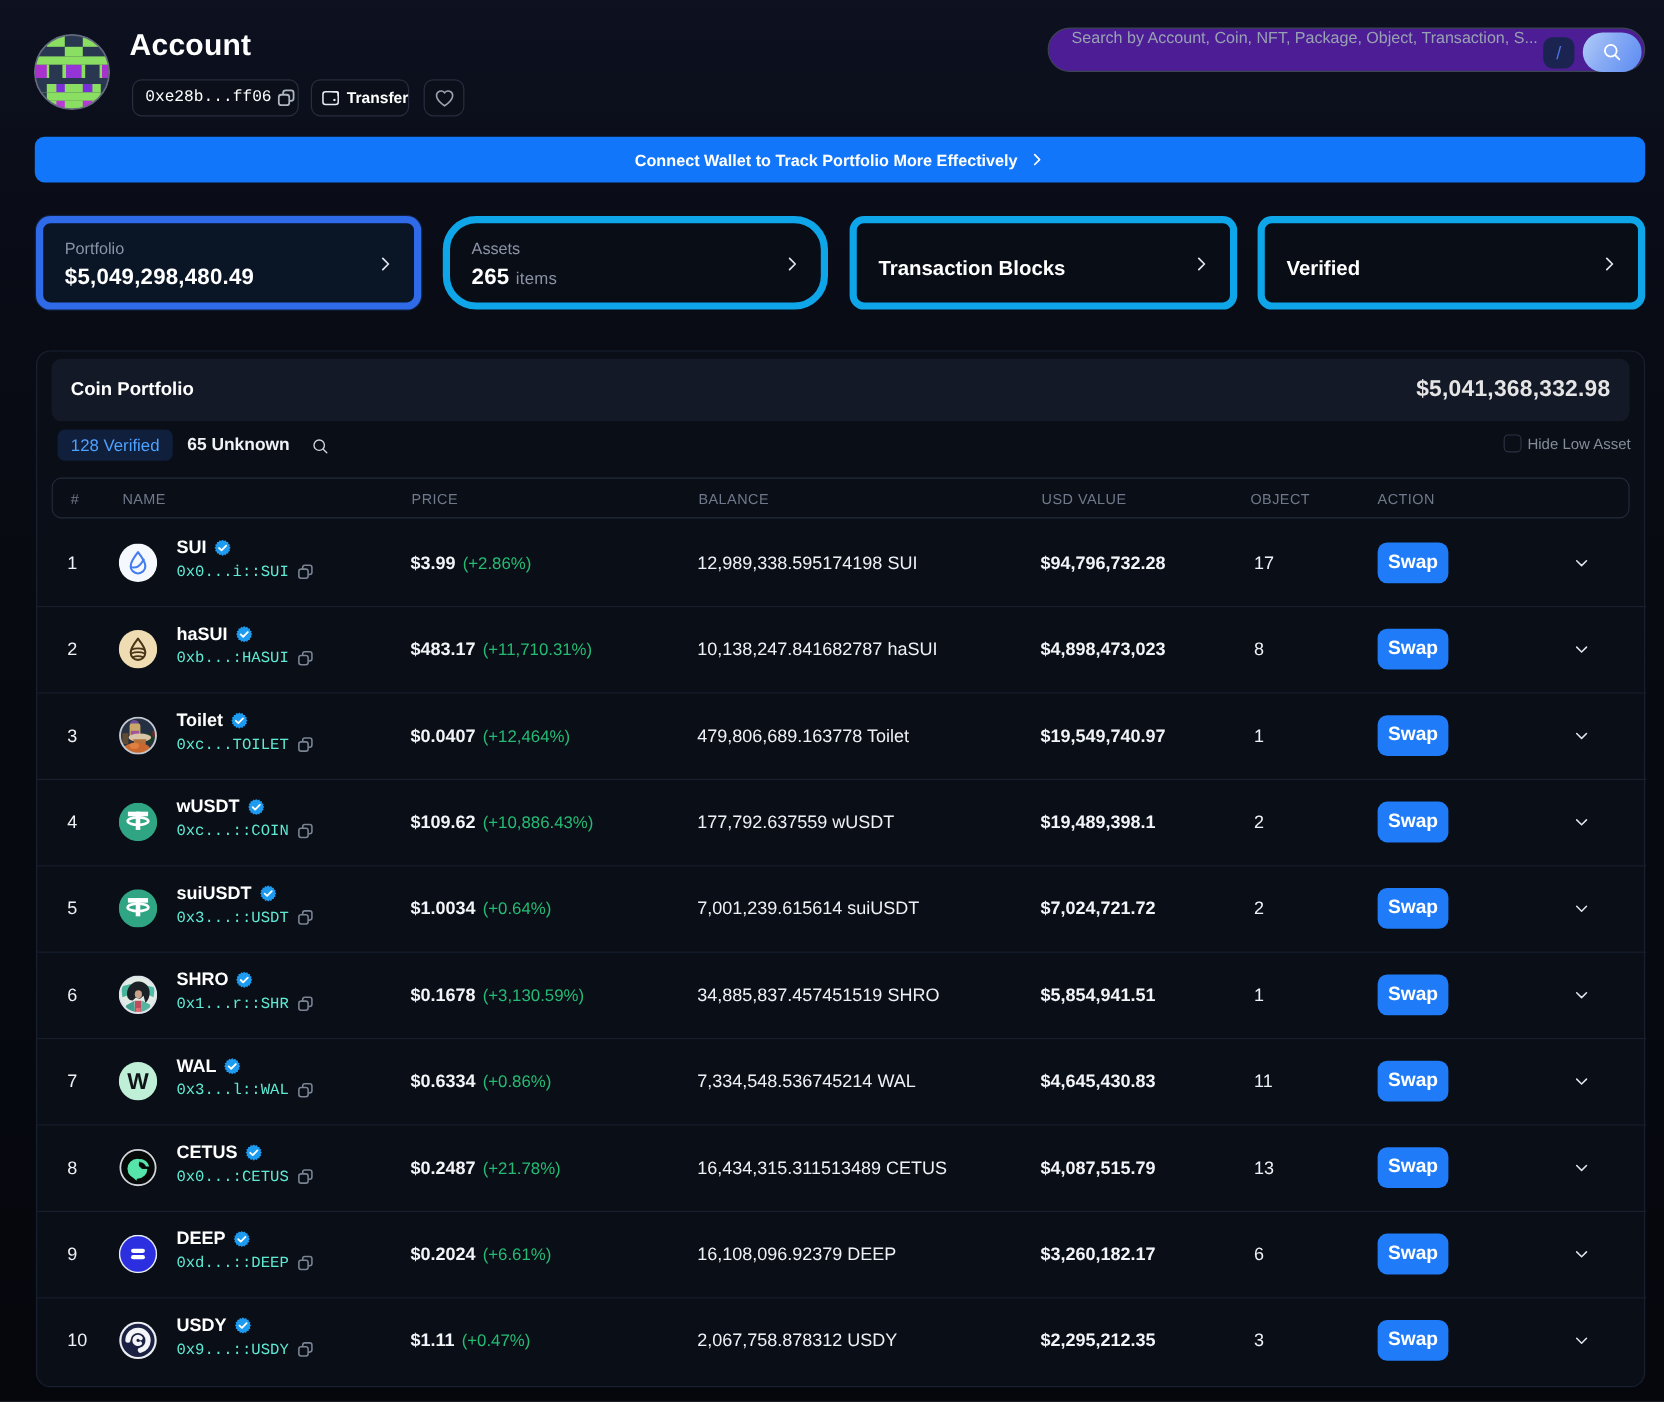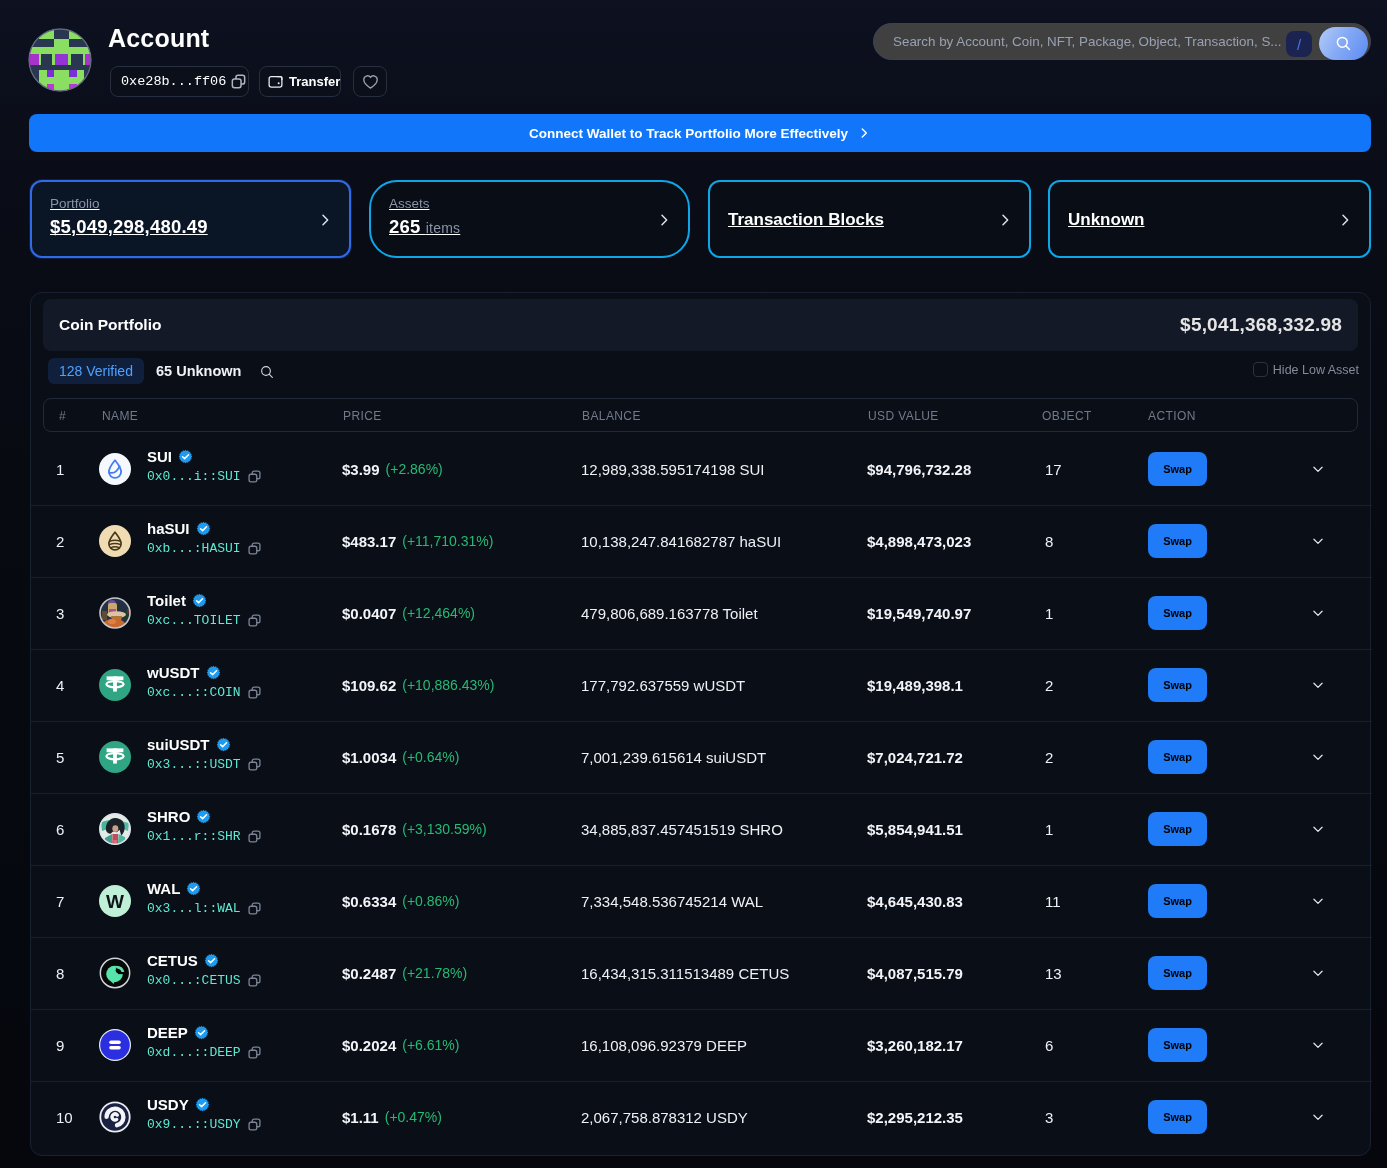--- a/index.html
+++ b/index.html
@@ -21,7 +21,7 @@
 
   
   #search { left:873px; top:23px; width:498px; height:37px; border:1px solid #3c4353; border-radius:19px;
-    background:#404040; display:flex; align-items:center; }
+    background:#4c1d95; display:flex; align-items:flex-start; }
   #search .ph { color:#98a1b2; font-size:13.4px; margin-left:19px; white-space:nowrap; }
   #slash-key { position:absolute; right:58px; top:7px; width:26px; height:26px; background:#1b2450;
     border-radius:8px; color:#4a74e8; font-size:15px; display:flex; align-items:center; justify-content:center; }

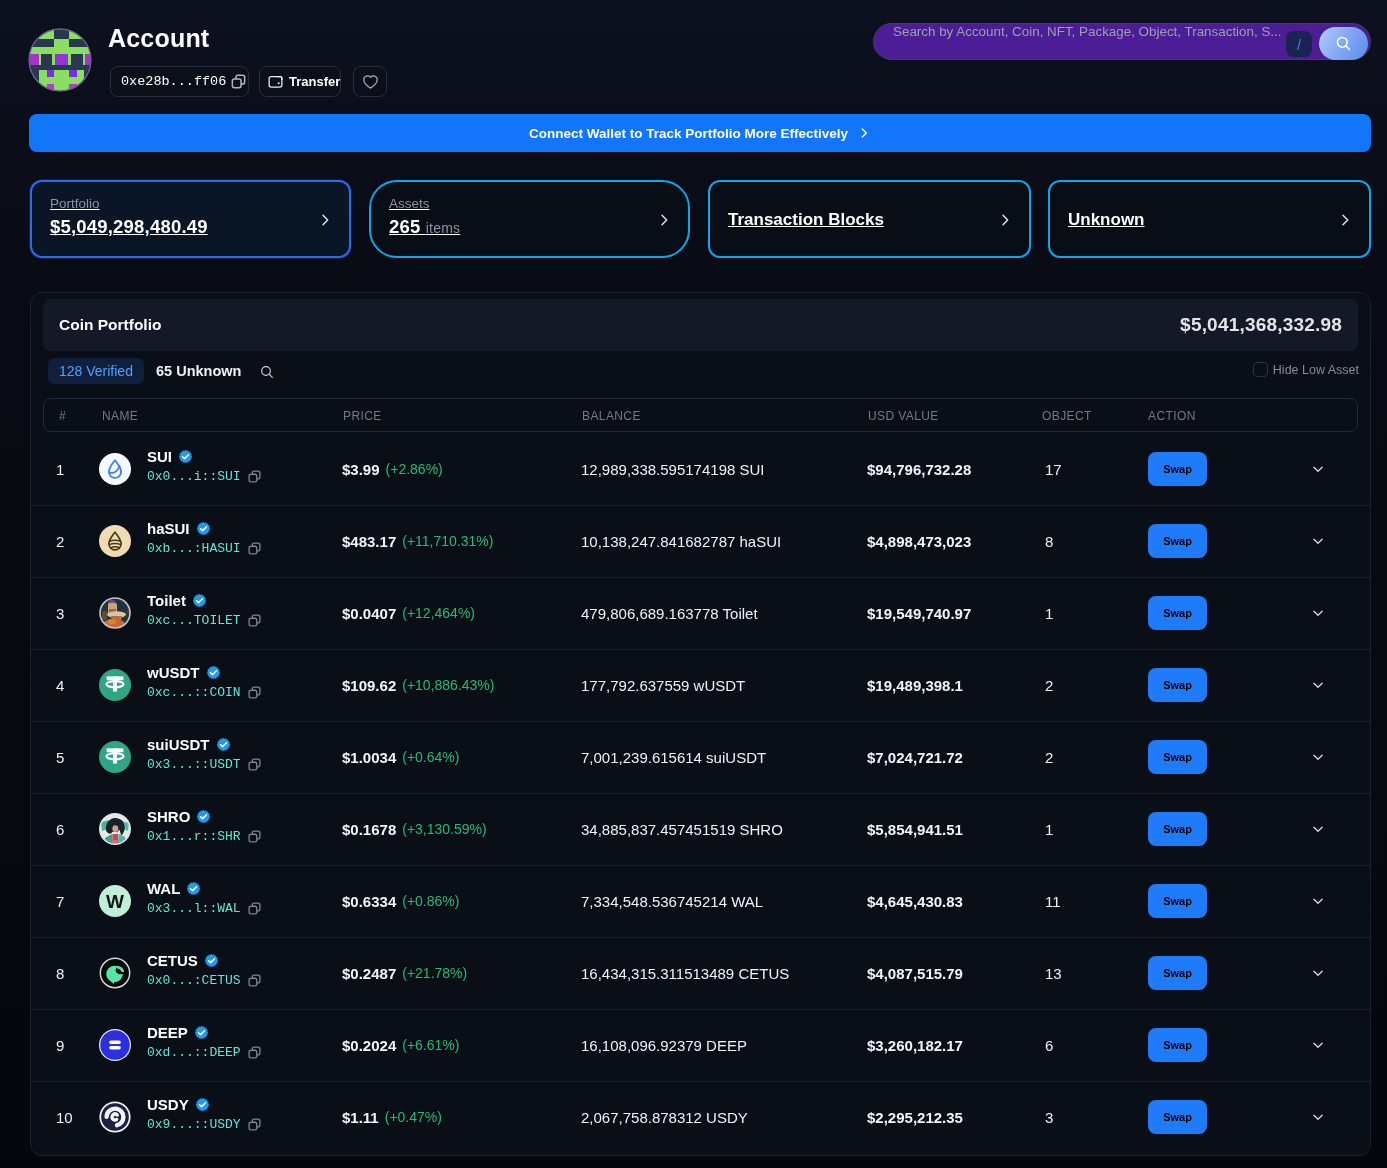--- a/index.html
+++ b/index.html
@@ -33,8 +33,8 @@
     display:flex; align-items:center; justify-content:center; gap:9px; font-size:13.5px; font-weight:bold; color:#fff; }
 
   
-  .scard { position:absolute; top:180px; height:78px; background:#090d16; border:2px solid #0ea5e9;
-    border-radius:12px;text-decoration:underline; }
+  .scard { position:absolute; top:180px; height:78px; background:#090d16; border:6px solid #0ea5e9;
+    border-radius:12px; }
   .scard .chev { position:absolute; right:16px; top:50%; margin-top:-7px; }
   .scard .lbl { color:#8b93a7; font-size:13.5px; }
   #card1 { left:30px;  width:321px; background:#0a1526; border-color:#2f6ae8; box-shadow:0 0 0 1px #2f6ae833; }

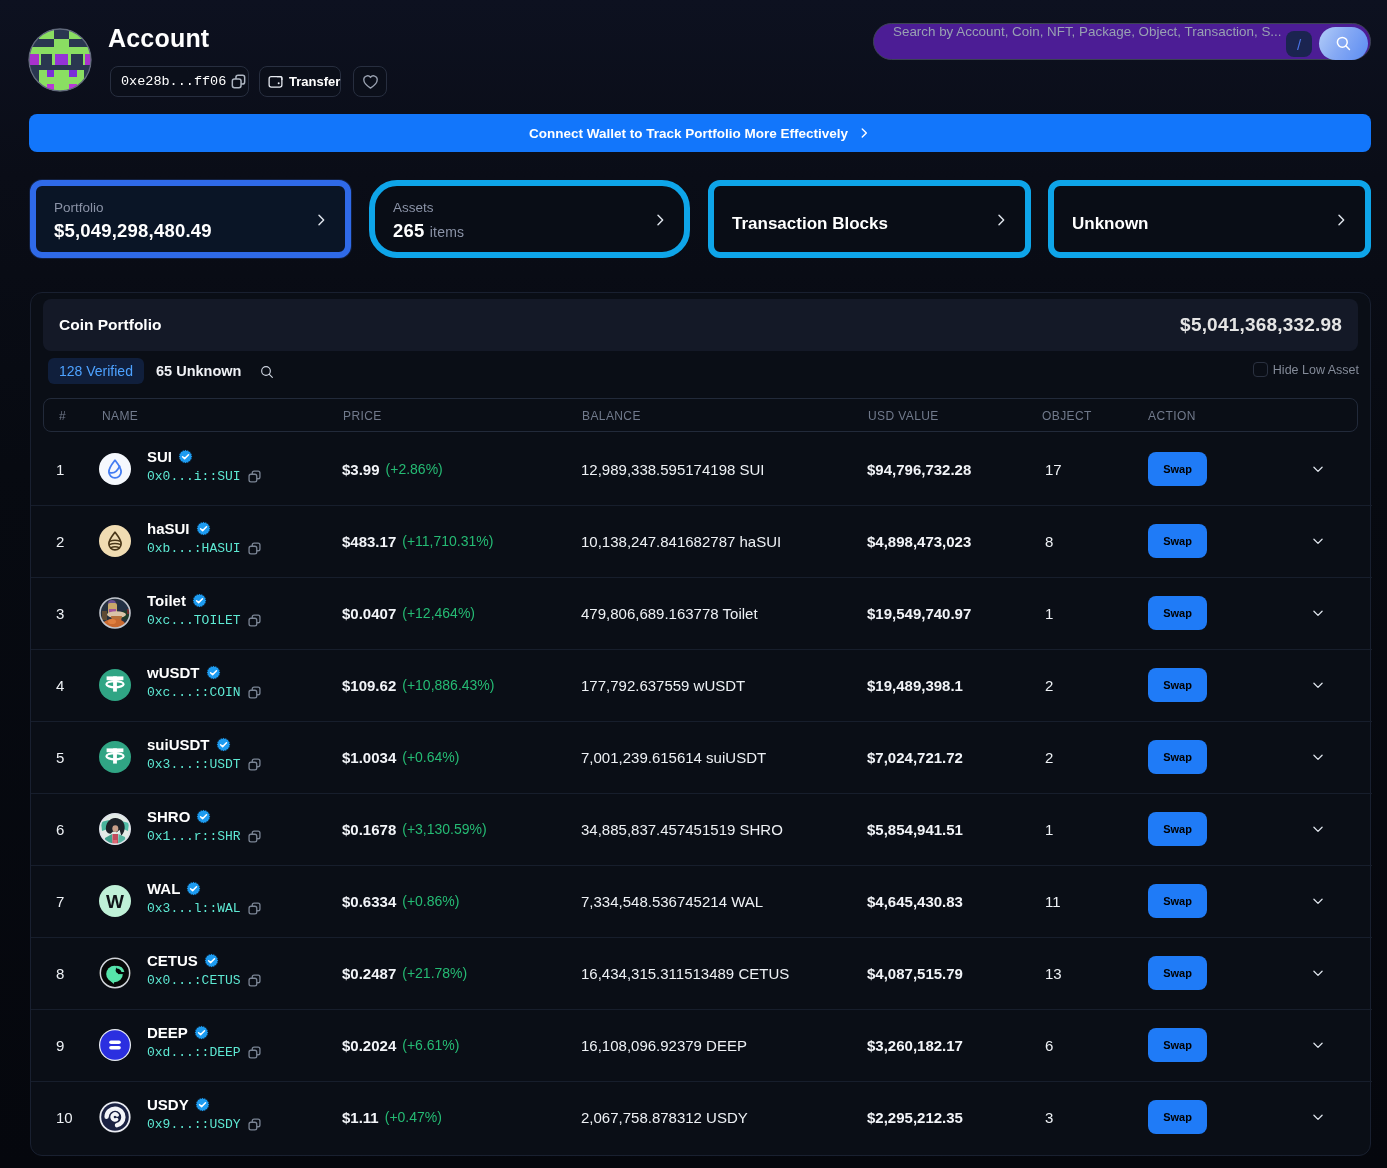--- a/index.html
+++ b/index.html
@@ -187,7 +187,7 @@
     <svg class="chev" width="16" height="16" viewBox="0 0 24 24">
       <path d="M9 5 L16 12 L9 19" fill="none" stroke="#dfe4ec" stroke-width="2.2" stroke-linecap="round" stroke-linejoin="round"></path>
     </svg>
-    <div class="ctitle">Unknown</div>
+    <div class="ctitle">Verified</div>
   </div>
 
 <div id="tcard" class="abs">

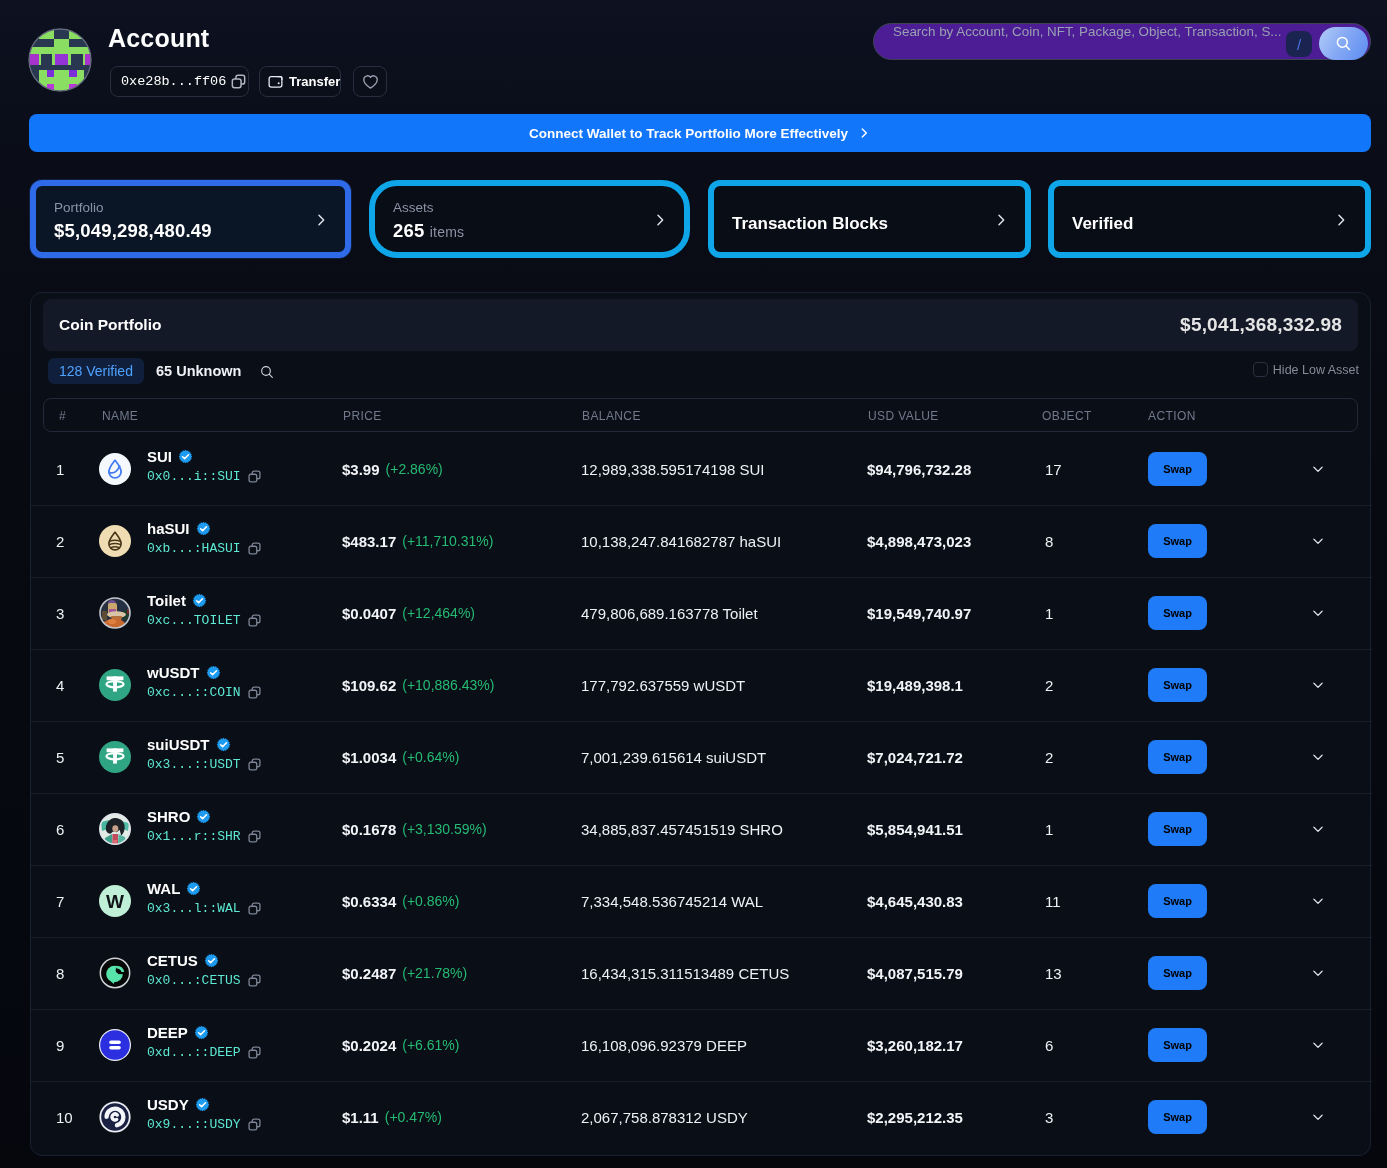--- a/index.html
+++ b/index.html
@@ -80,7 +80,7 @@
   .usd { left:836px; font-size:15px; font-weight:bold; color:#f2f4f8; }
   .obj { left:1014px; font-size:15px; color:#eef1f5; }
   .swap { position:absolute; left:1117px; top:19px; width:59px; height:34px; background:#1f7bf7;
-    border-radius:8px; color:#000000; font-size:11px; font-weight:bold; text-align:center; line-height:34px; }
+    border-radius:8px; color:#ffffff; font-size:16px; font-weight:bold; text-align:center; line-height:34px; }
   .rchev { position:absolute; left:1280px; top:29px; }
 </style>
 </head>

